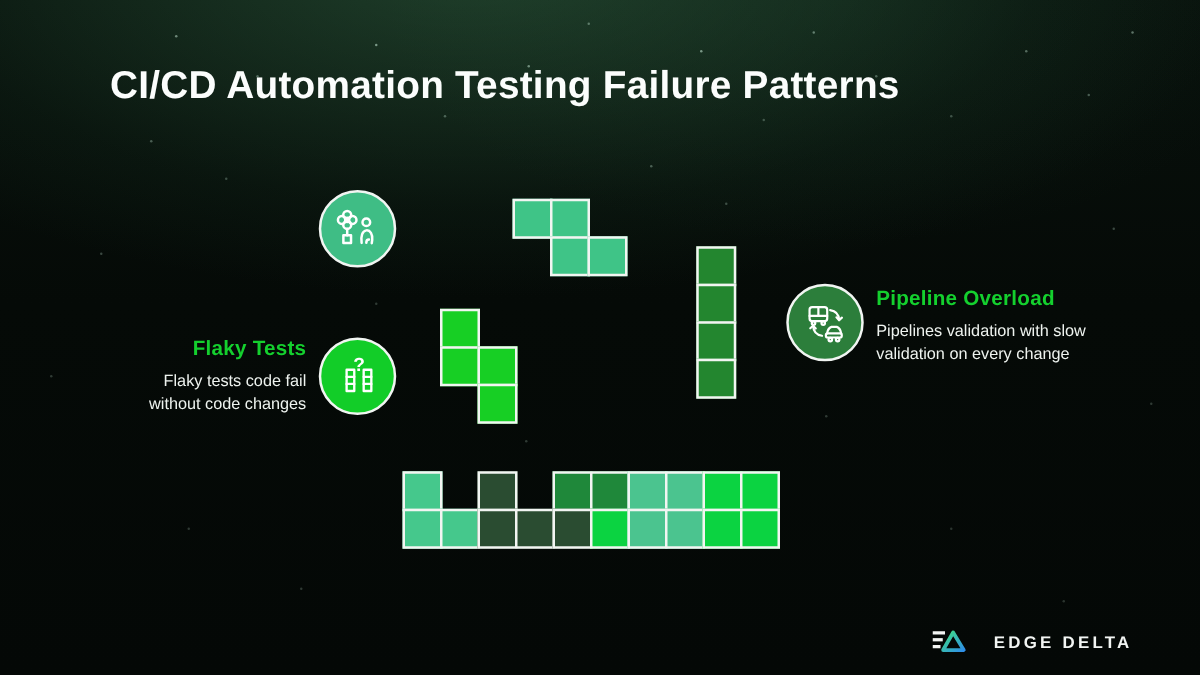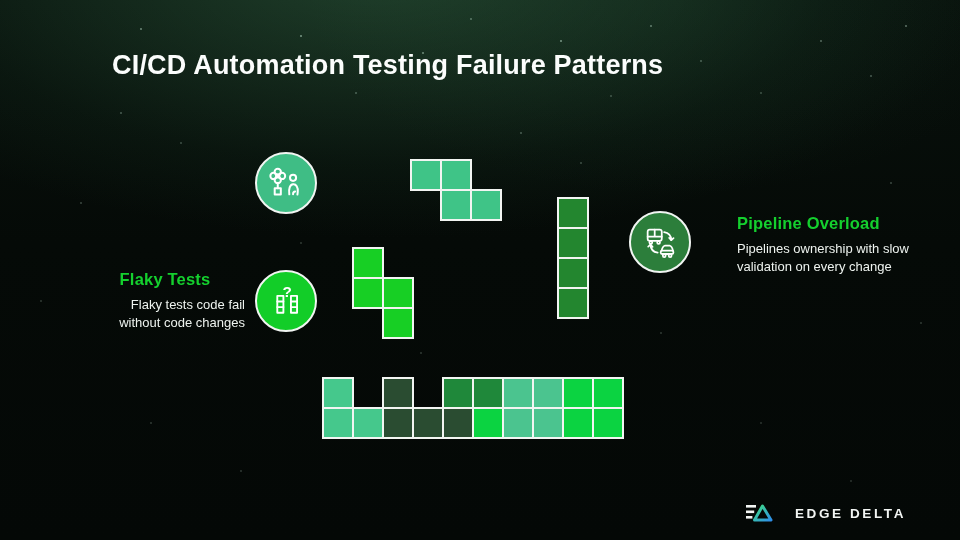--- a/index.html
+++ b/index.html
@@ -29,8 +29,8 @@
       458px 168px rgba(220,255,235,.4);
   }
   .title{
-    position:absolute; left:112px; top:50px;
-    font-size:27px; font-weight:700; color:#fbfdfc; letter-spacing:.2px;
+    position:absolute; left:88px; top:50px;
+    font-size:31px; font-weight:700; color:#fbfdfc; letter-spacing:.2px;
   }
   
   .pattern{ position:absolute; display:flex; align-items:flex-start; }

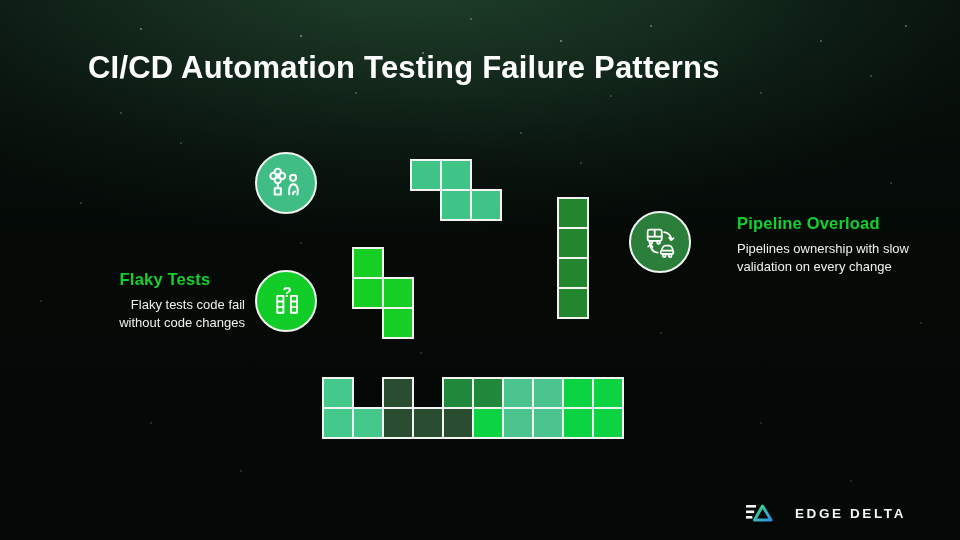--- a/index.html
+++ b/index.html
@@ -103,7 +103,7 @@
     </div>
   </div>
 
-  <div class="pattern" style="left:629px; top:211px;gap:36px;">
+  <div class="pattern" style="left:629px; top:227px;">
     <div class="circle gap-r" style="background: rgb(44, 126, 59);">
       <svg width="40" height="40" viewBox="0 0 34 34" fill="none" stroke="#ffffff" stroke-width="1.5" stroke-linecap="round" stroke-linejoin="round">
         <rect x="6.5" y="6.5" width="12" height="9.5" rx="1.8"></rect>

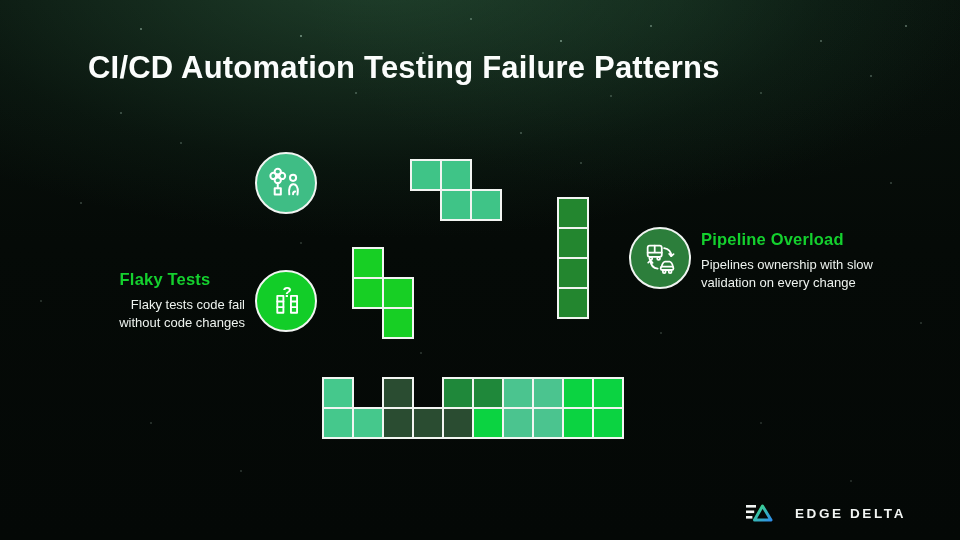--- a/index.html
+++ b/index.html
@@ -123,7 +123,7 @@
     <div class="pat-text left" style="margin-top:3px;">
       <div class="pat-heading" style="color: rgb(20, 208, 46);">Pipeline Overload</div>
       <div class="pat-desc">
-        <span>Pipelines ownership with slow</span><br>
+        <span>Pipelines validation with slow</span><br>
         <span>validation on every change</span>
       </div>
     </div>

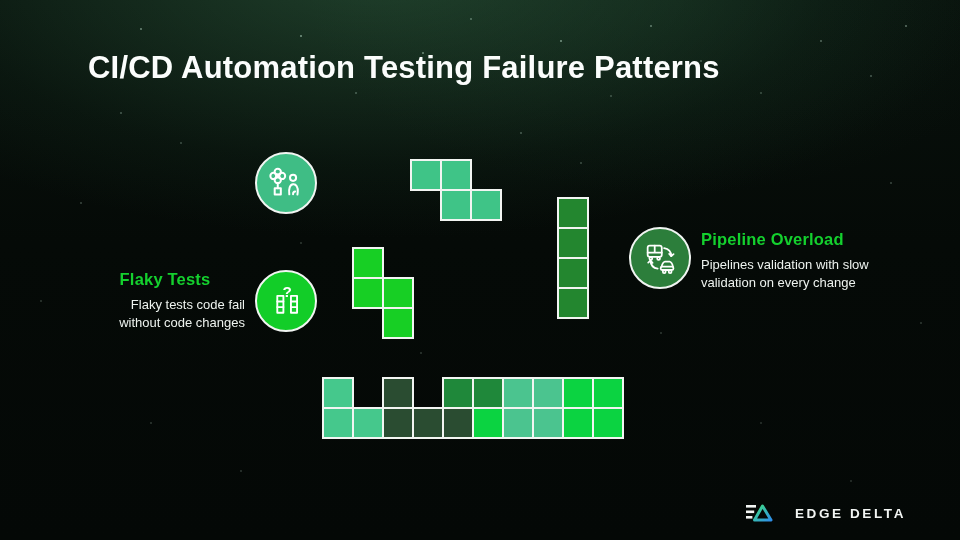--- a/index.html
+++ b/index.html
@@ -86,7 +86,7 @@
 
   <div class="pattern" style="left:85px; top:270px;">
     <div class="pat-text right">
-      <div class="pat-heading" style="color: rgb(20, 208, 46); text-align: center;">Flaky Tests</div>
+      <div class="pat-heading" style="color: rgb(20, 208, 46);">Flaky Tests</div>
       <div class="pat-desc">
         <span>Flaky tests code fail</span><br>
         <span>without code changes</span>

